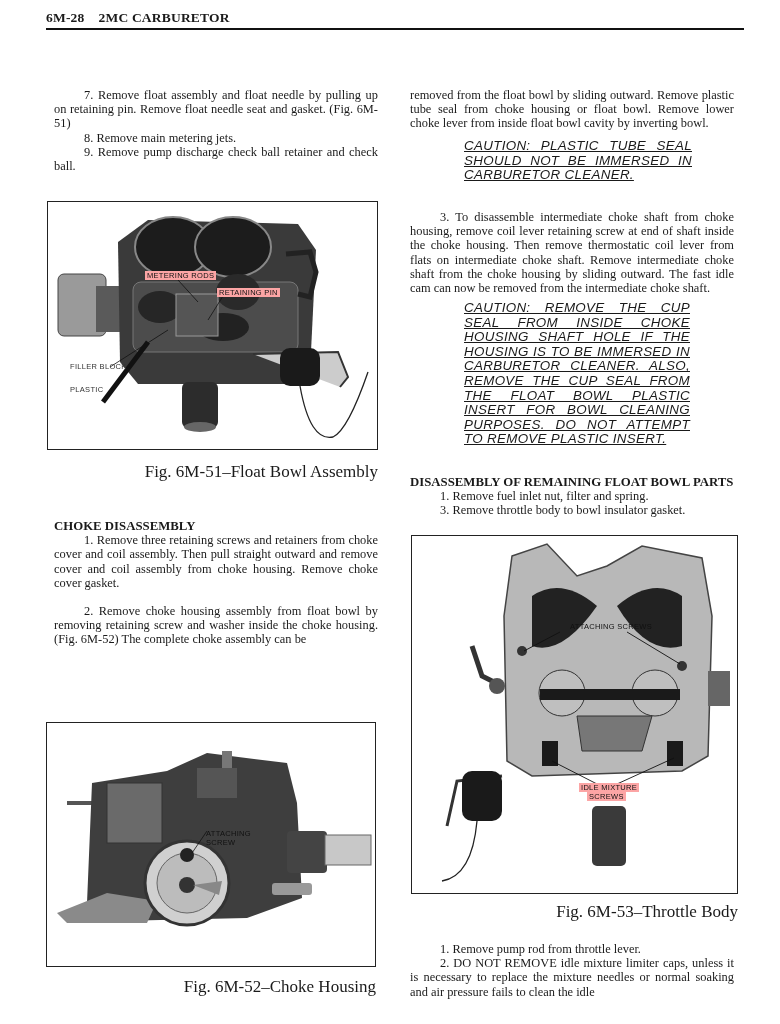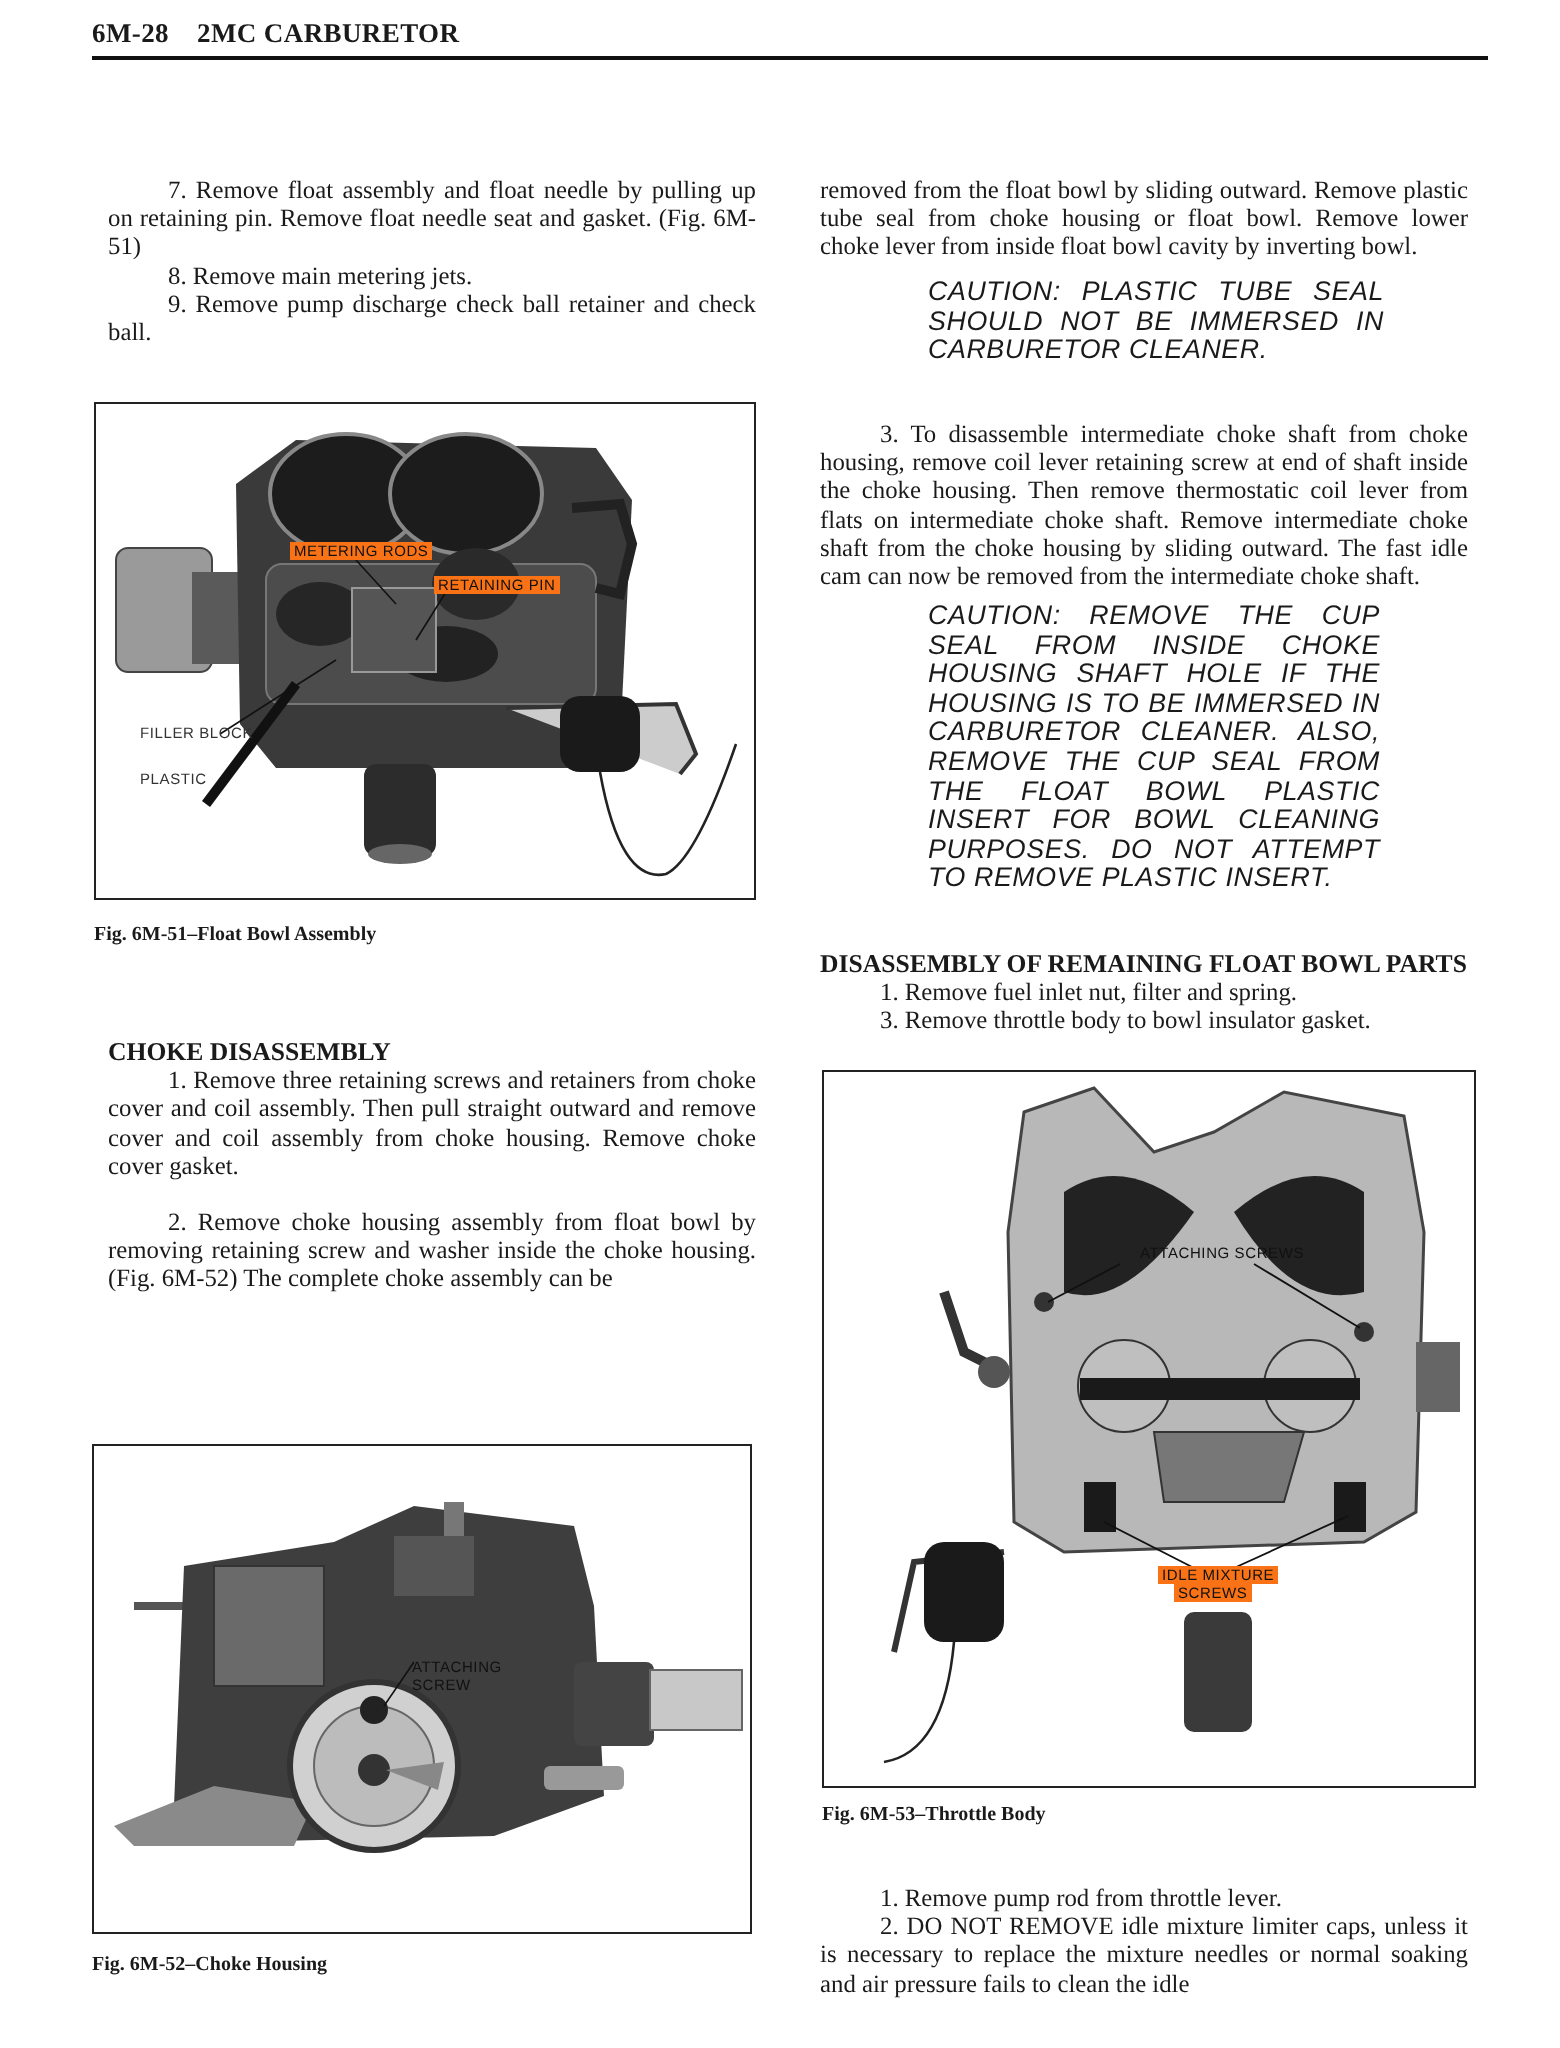--- a/index.html
+++ b/index.html
@@ -14,7 +14,7 @@
   .indent { text-indent:30px; }
   .caution { font-family:"Liberation Sans", "DejaVu Sans", sans-serif; font-style:italic;
              font-size:13.4px; line-height:14.6px; text-align:justify; letter-spacing:0.3px;
-             text-transform:uppercase; }
+             text-transform:uppercase;text-decoration:underline; }
   .heading { font-weight:bold; font-size:12.8px; text-align:left; }
   .figure { position:absolute; border:1.6px solid #222; background:#fff; box-sizing:border-box; }
   .caption { position:absolute; font-weight:bold; font-size:10px; text-align:left; }

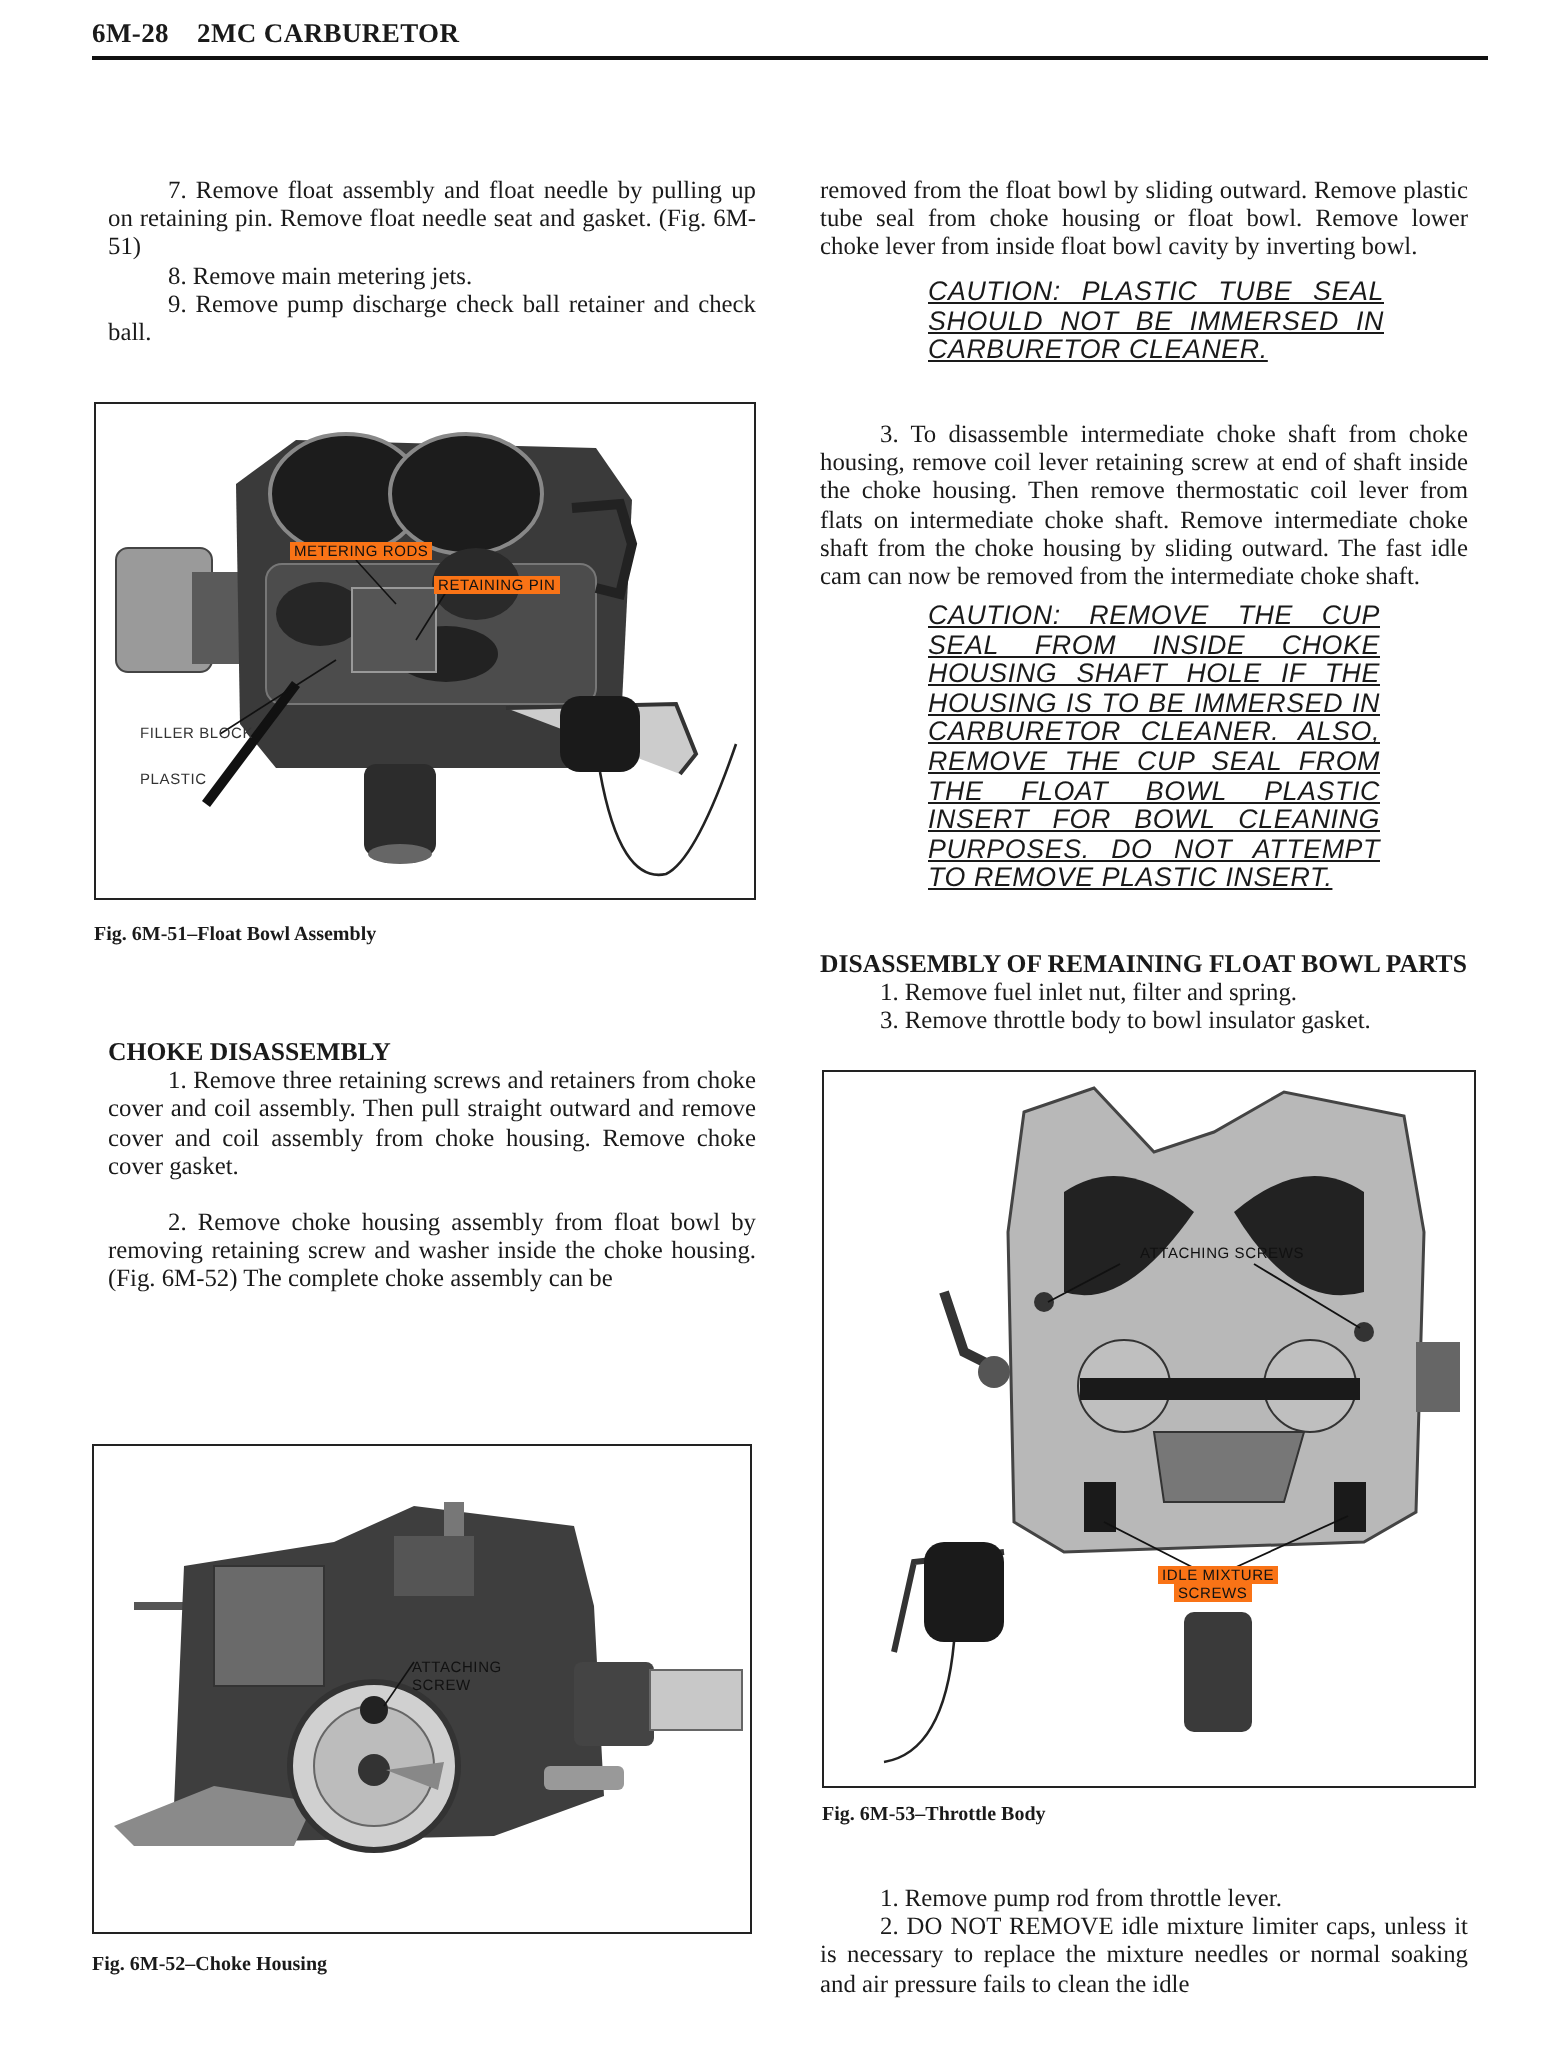--- a/index.html
+++ b/index.html
@@ -19,7 +19,7 @@
   .figure { position:absolute; border:1.6px solid #222; background:#fff; box-sizing:border-box; }
   .caption { position:absolute; font-weight:bold; font-size:10px; text-align:left; }
   .label { position:absolute; font-family:"Liberation Sans", "DejaVu Sans", sans-serif;
-           font-size:7.5px; letter-spacing:0.3px; color:#111; background:#f97316;
+           font-size:7.5px; letter-spacing:0.3px; color:#111; background:#fca5a5;
            padding:0 2px; line-height:9px; white-space:nowrap; }
   .label.plain { background:transparent; color:#333; }
   svg { position:absolute; left:0; top:0; }

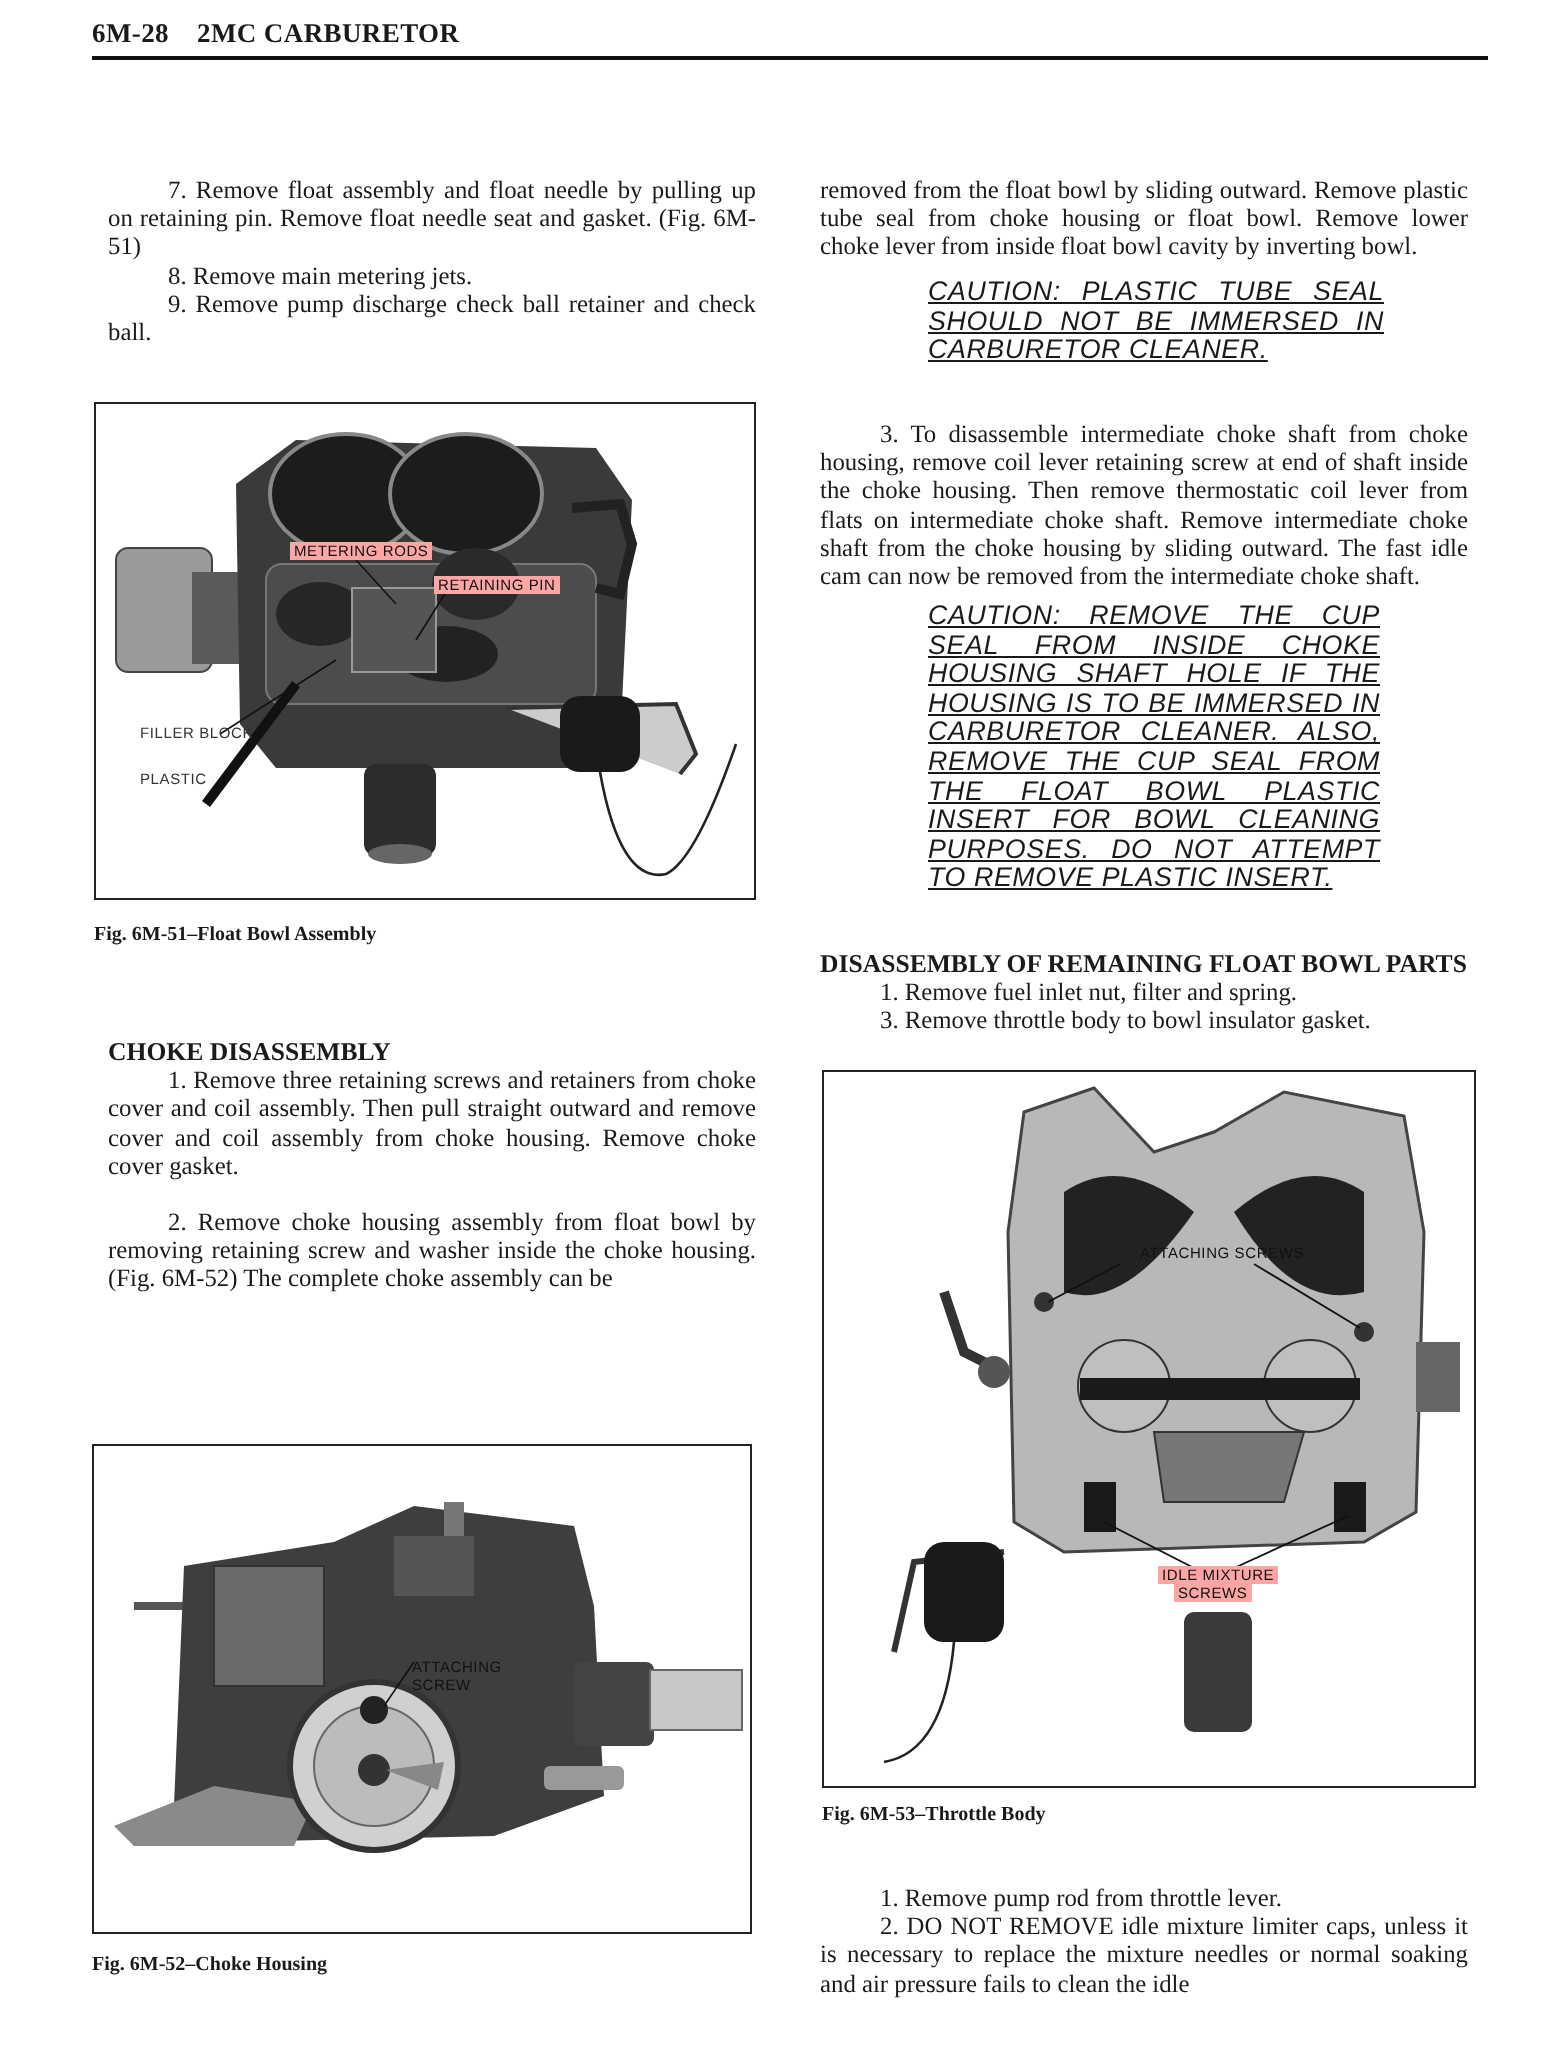--- a/index.html
+++ b/index.html
@@ -17,7 +17,7 @@
              text-transform:uppercase;text-decoration:underline; }
   .heading { font-weight:bold; font-size:12.8px; text-align:left; }
   .figure { position:absolute; border:1.6px solid #222; background:#fff; box-sizing:border-box; }
-  .caption { position:absolute; font-weight:bold; font-size:10px; text-align:left; }
+  .caption { position:absolute; font-weight:normal; font-size:17px; text-align:right; }
   .label { position:absolute; font-family:"Liberation Sans", "DejaVu Sans", sans-serif;
            font-size:7.5px; letter-spacing:0.3px; color:#111; background:#fca5a5;
            padding:0 2px; line-height:9px; white-space:nowrap; }

